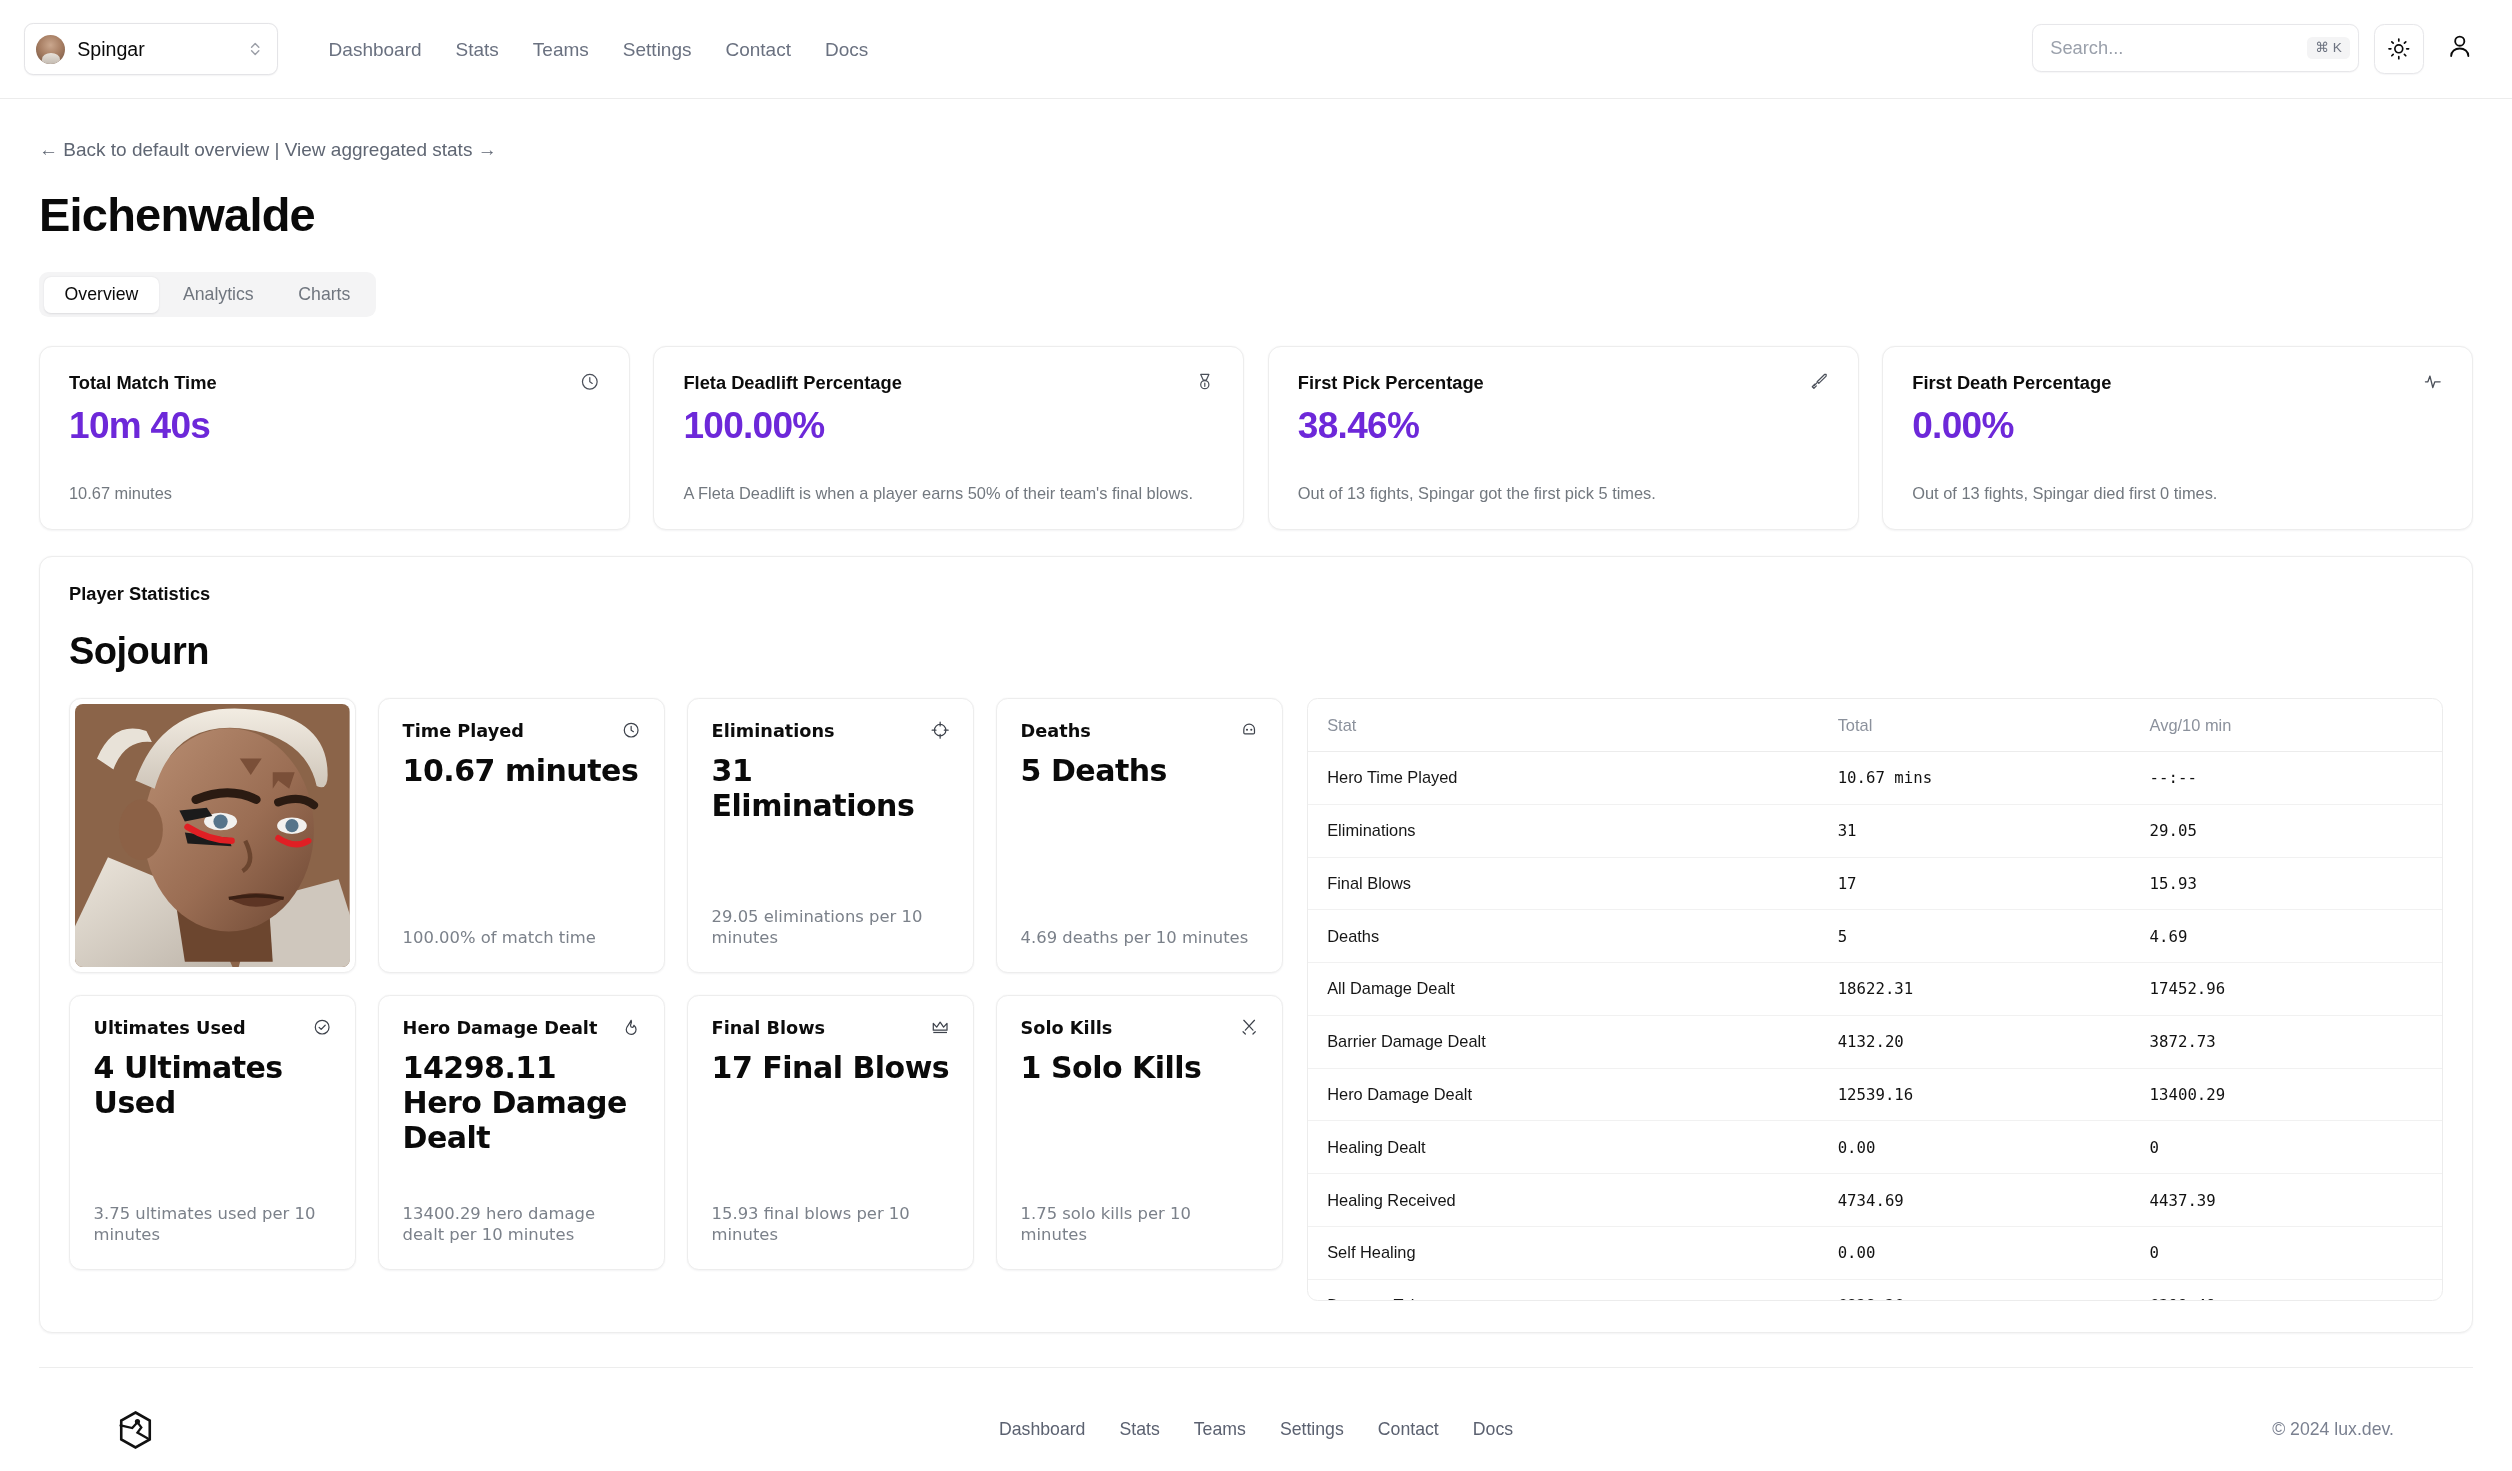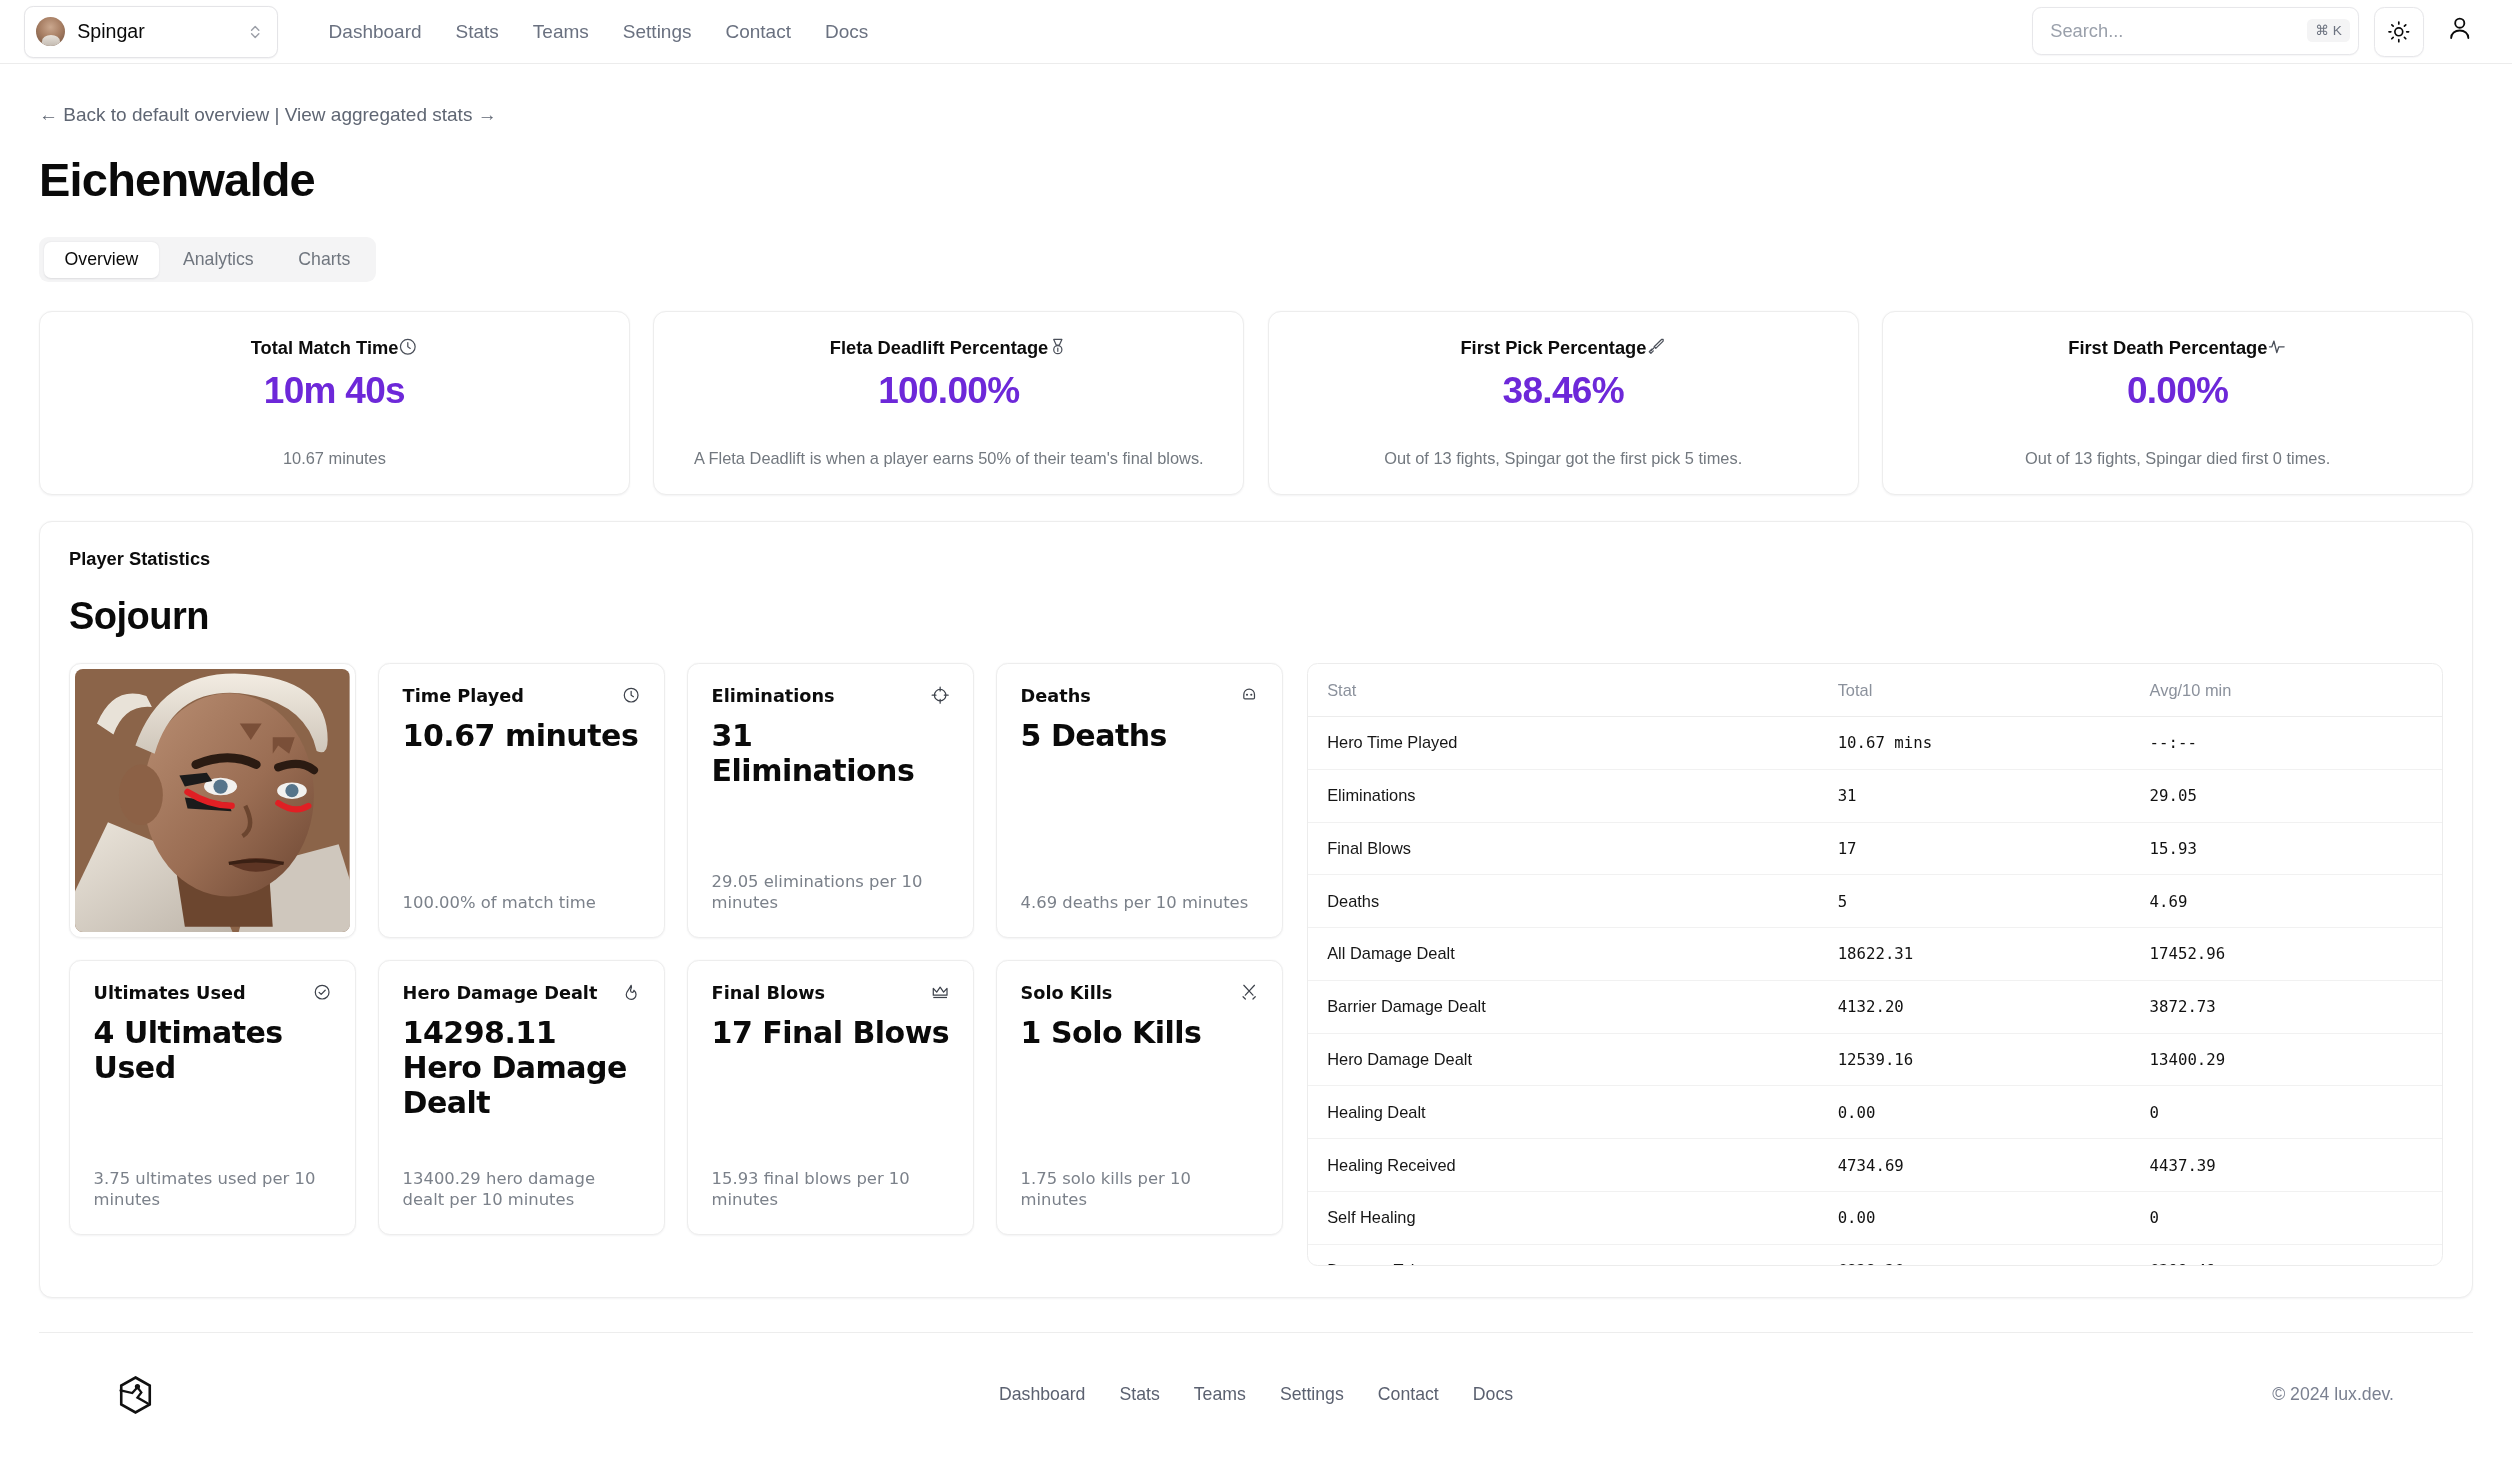--- a/index.html
+++ b/index.html
@@ -13,7 +13,7 @@
 
   
   .topbar {
-    height: 64px;
+    height: 99px;
     border-bottom: 0.7px solid #ececec;
     display: flex; align-items: center;
     padding: 0 31px 0 23.6px;

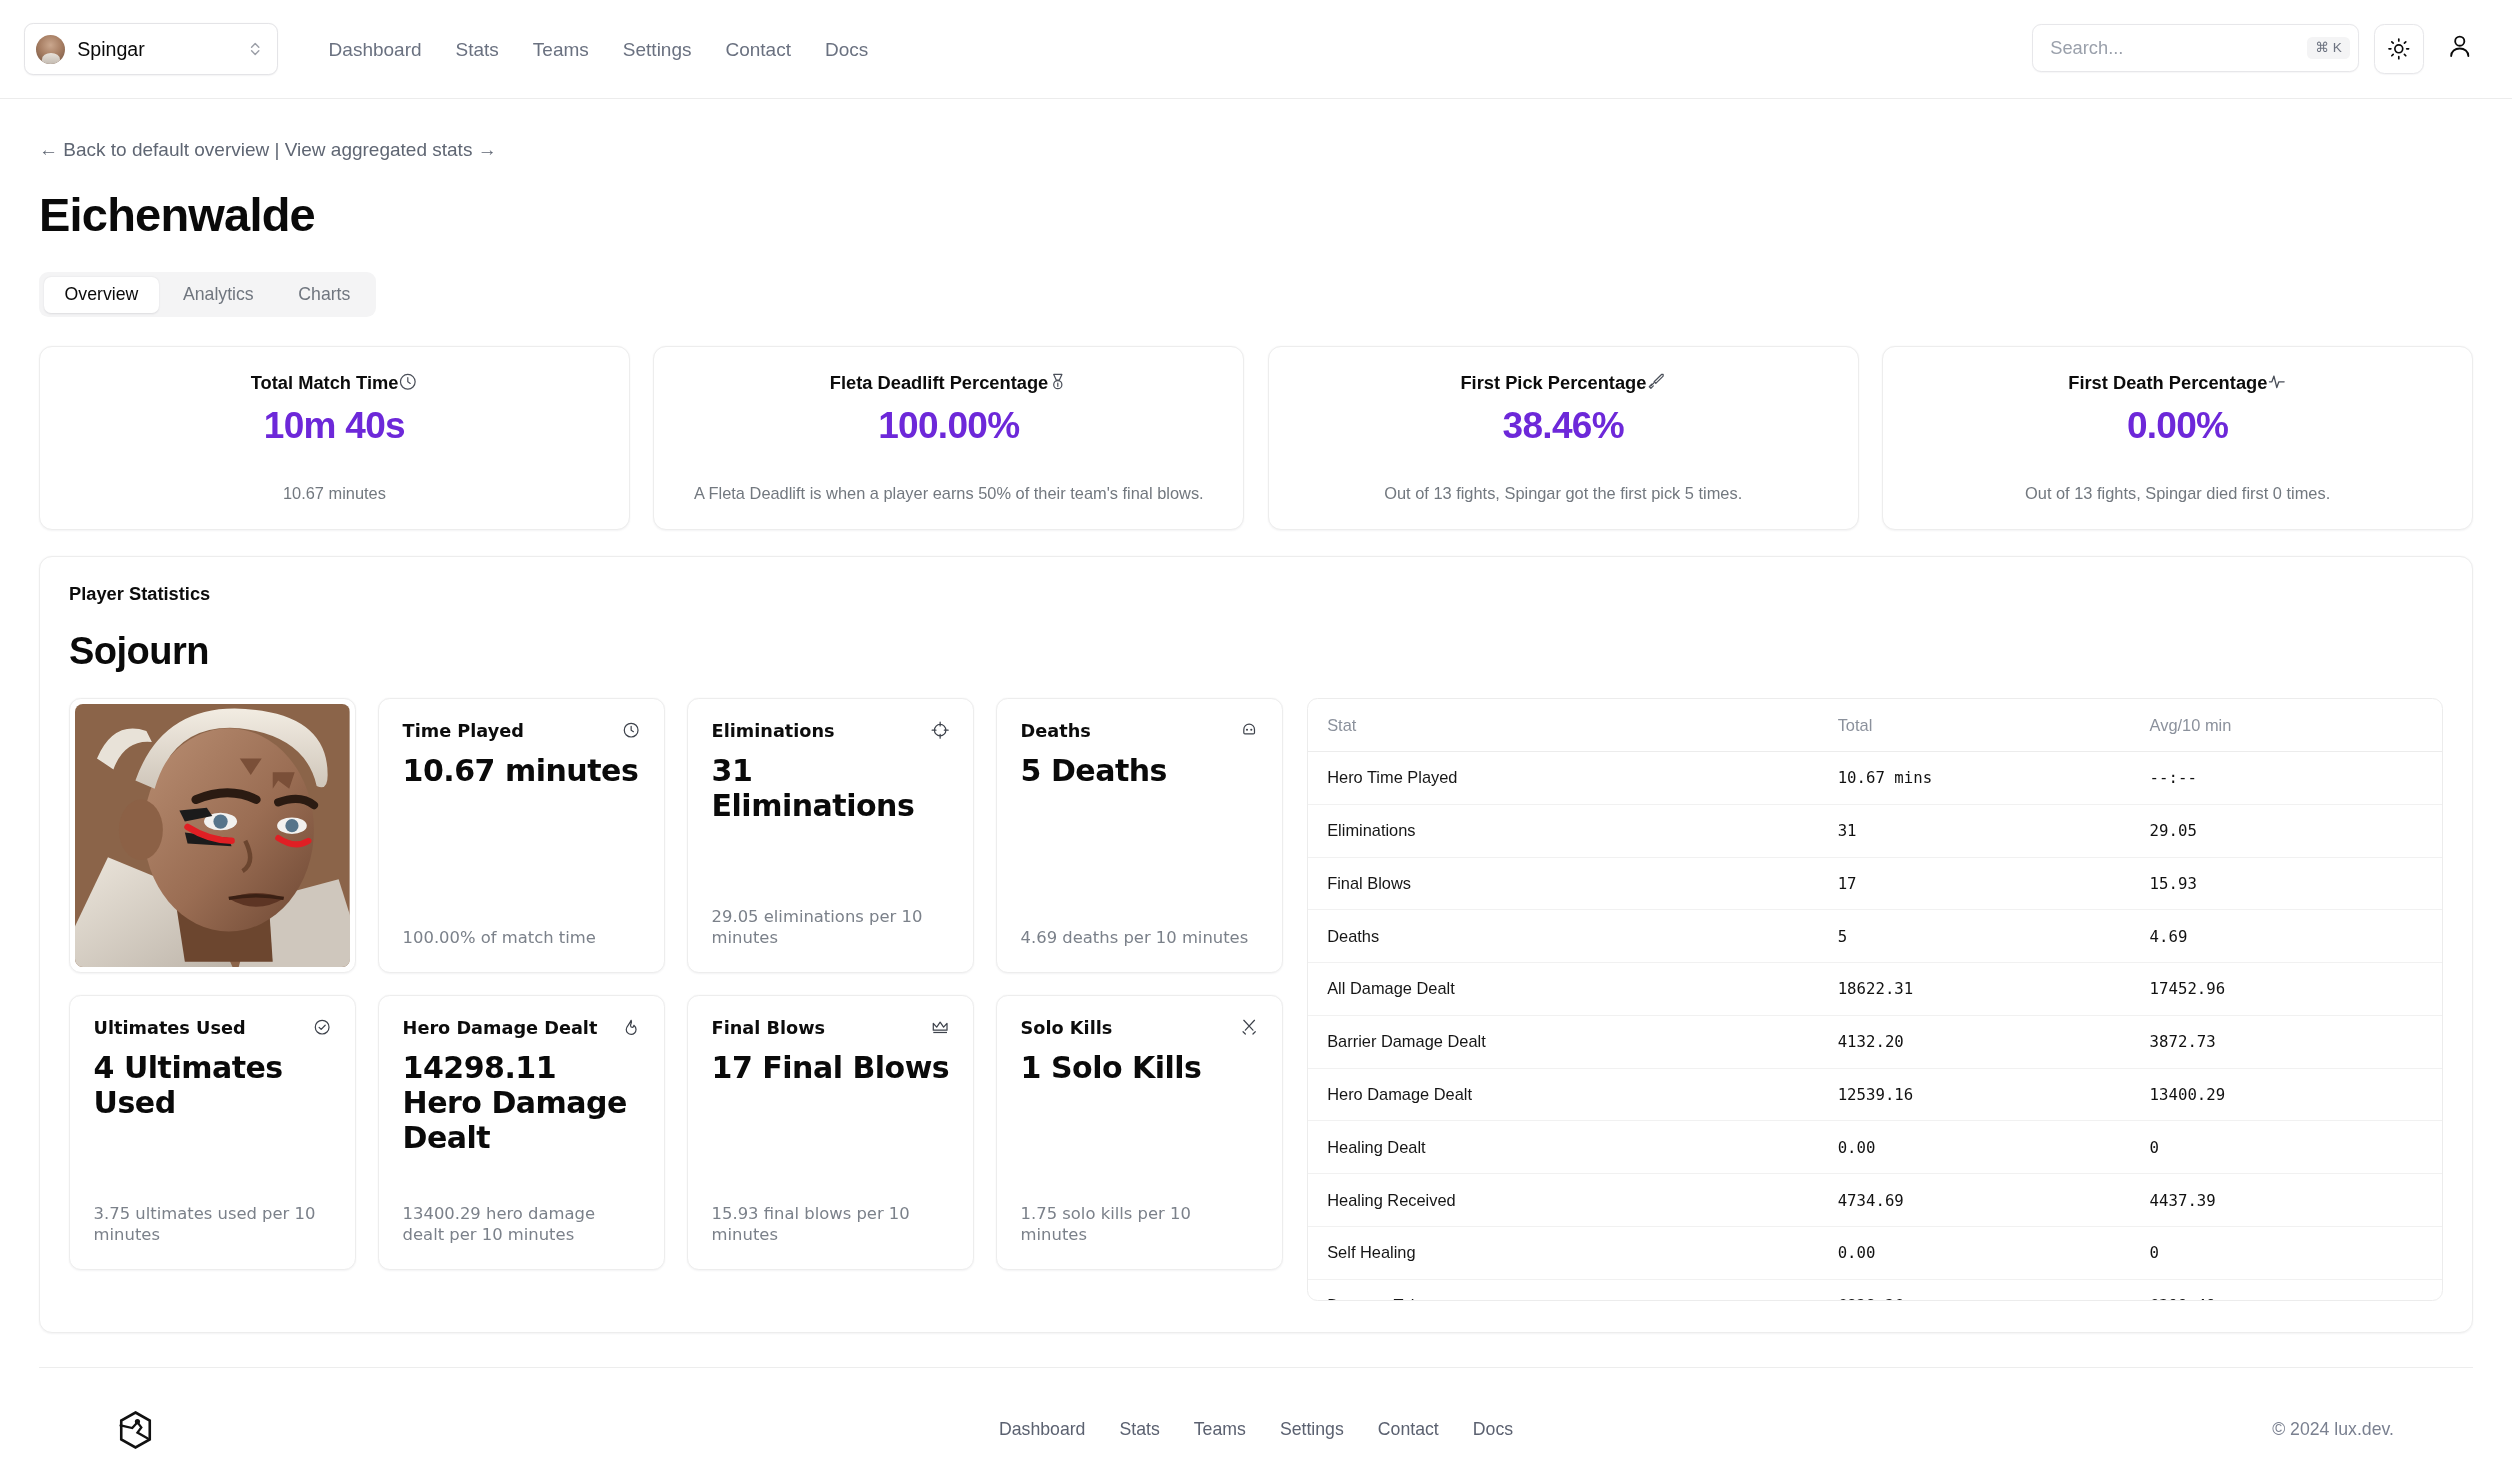--- a/index.html
+++ b/index.html
@@ -96,7 +96,7 @@
     flex: 1; background: #fff; border: 0.7px solid #ededed; border-radius: 13px;
     padding: 25px 29px 26px 29px; min-height: 184px;
     box-shadow: 0 0.7px 2px rgba(16,24,40,.05);
-    display: flex; flex-direction: column; align-items: center;
+    display: flex; flex-direction: column;
   }
   .kpihead { display: flex; align-items: flex-start; justify-content: space-between; }
   .kpilabel { font-size: 18.3px; font-weight: 600; color: #0c0c0c; }

